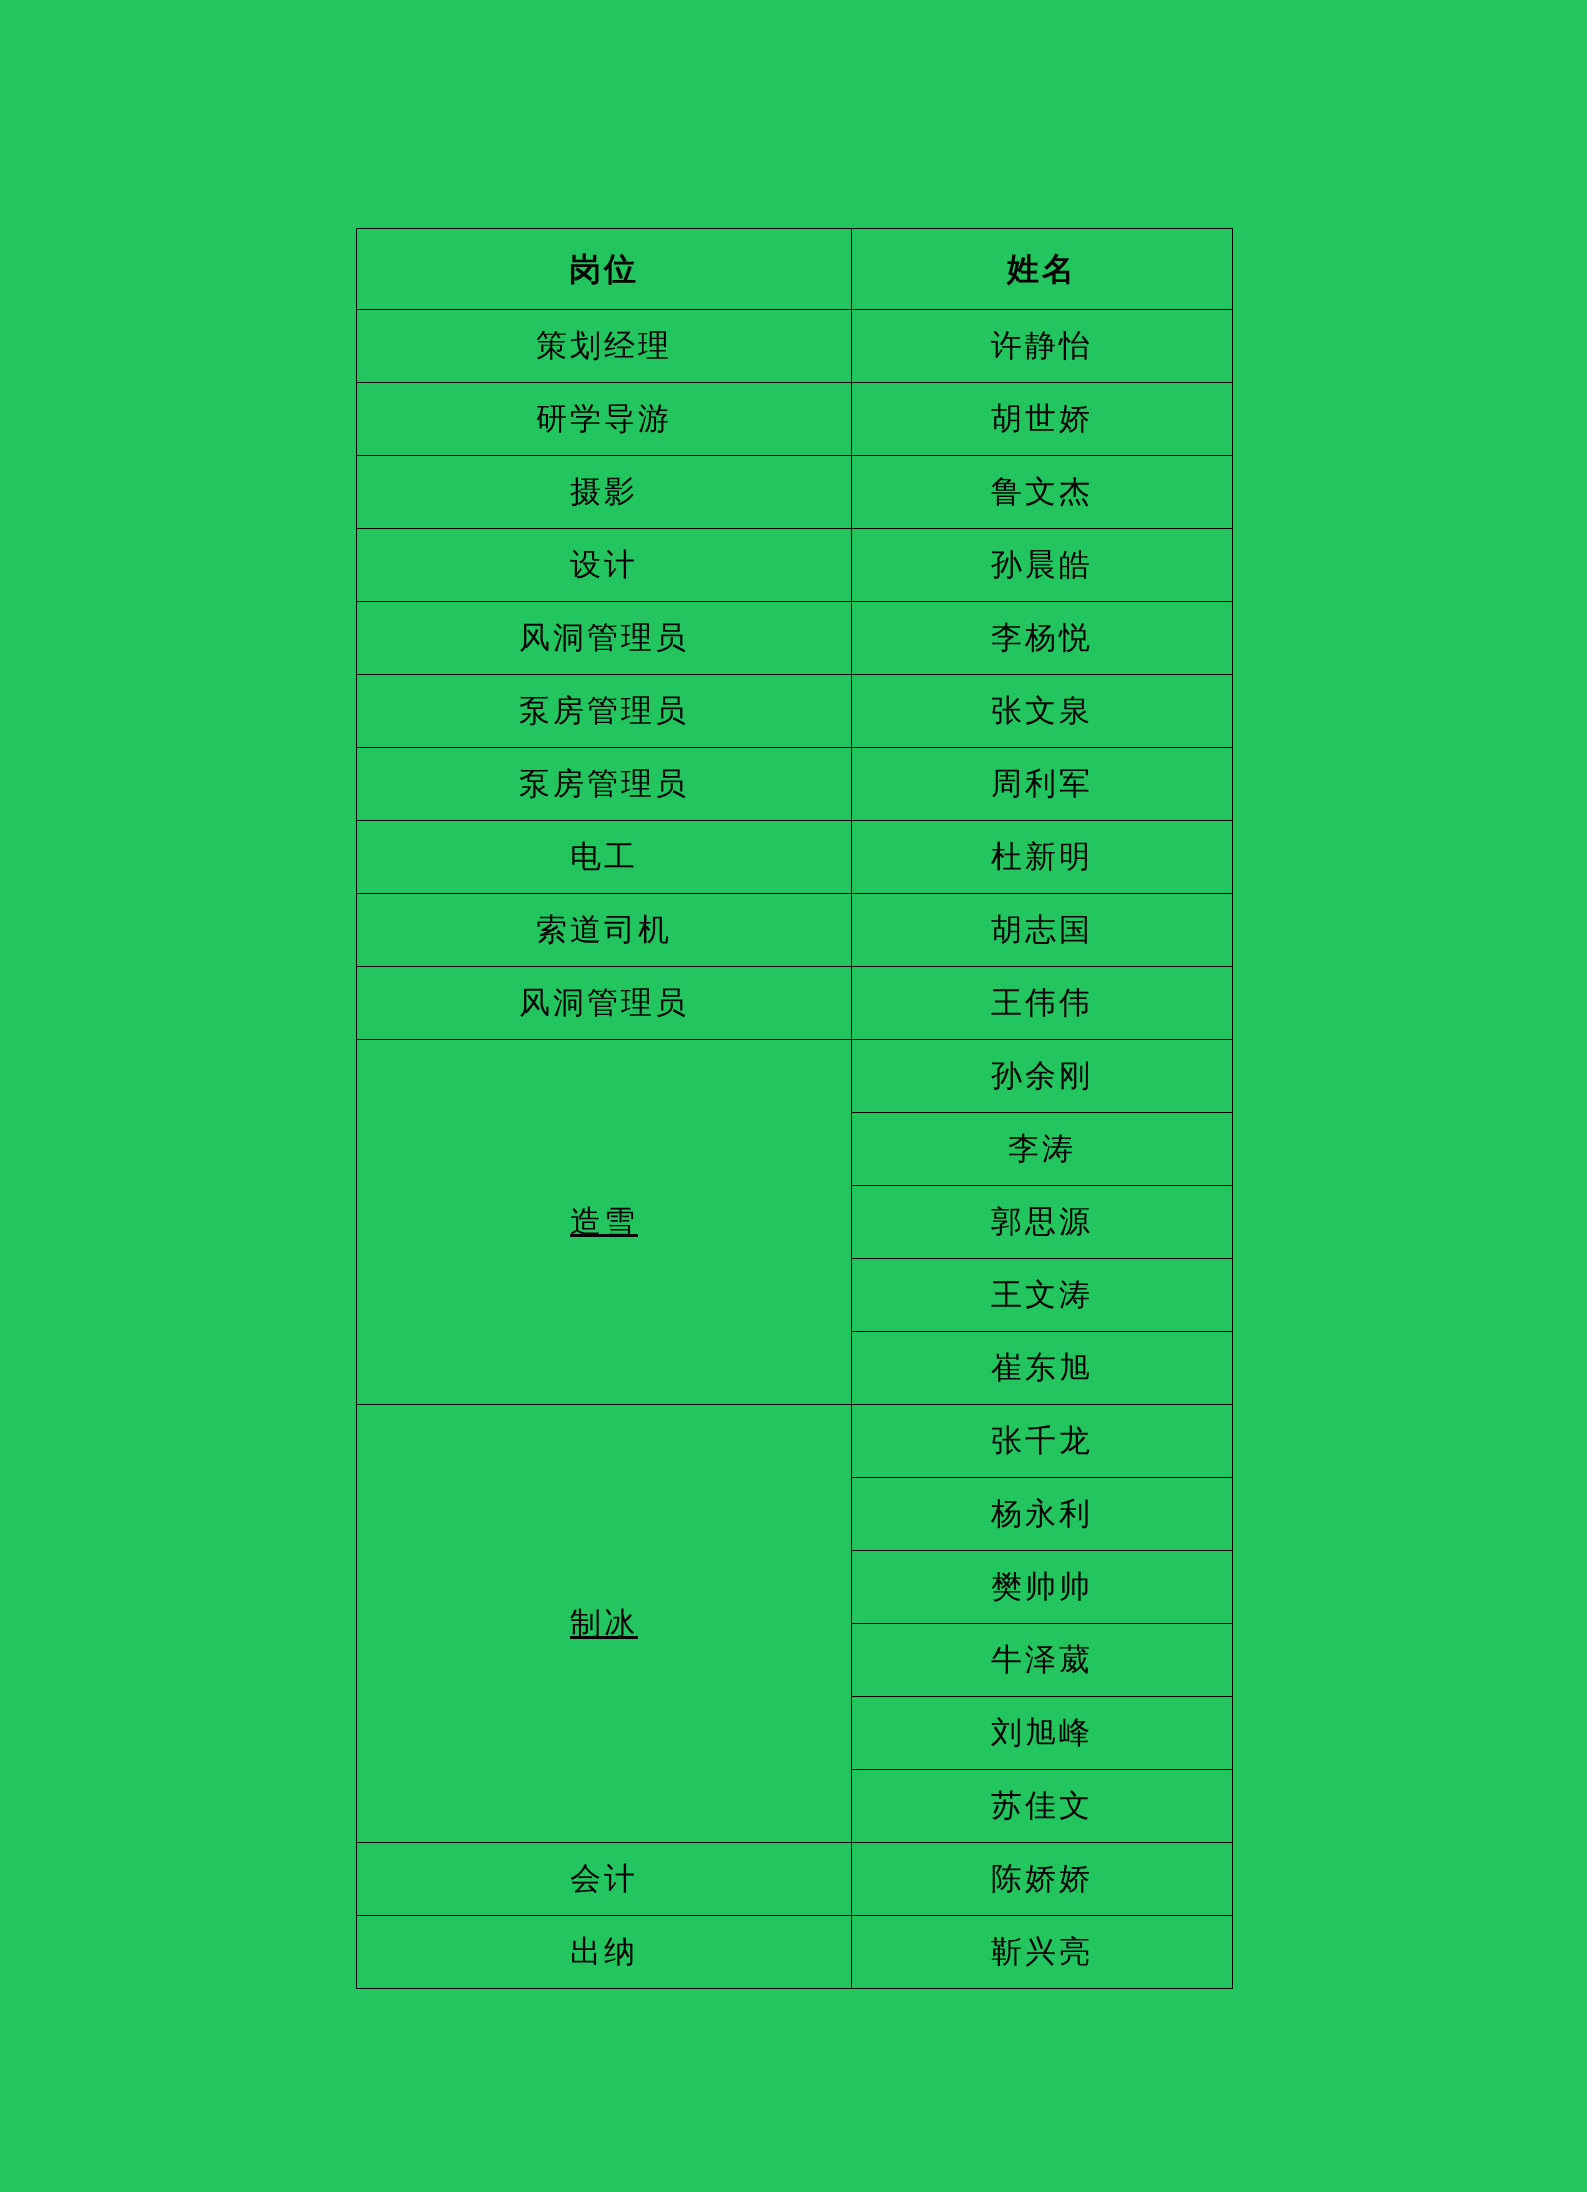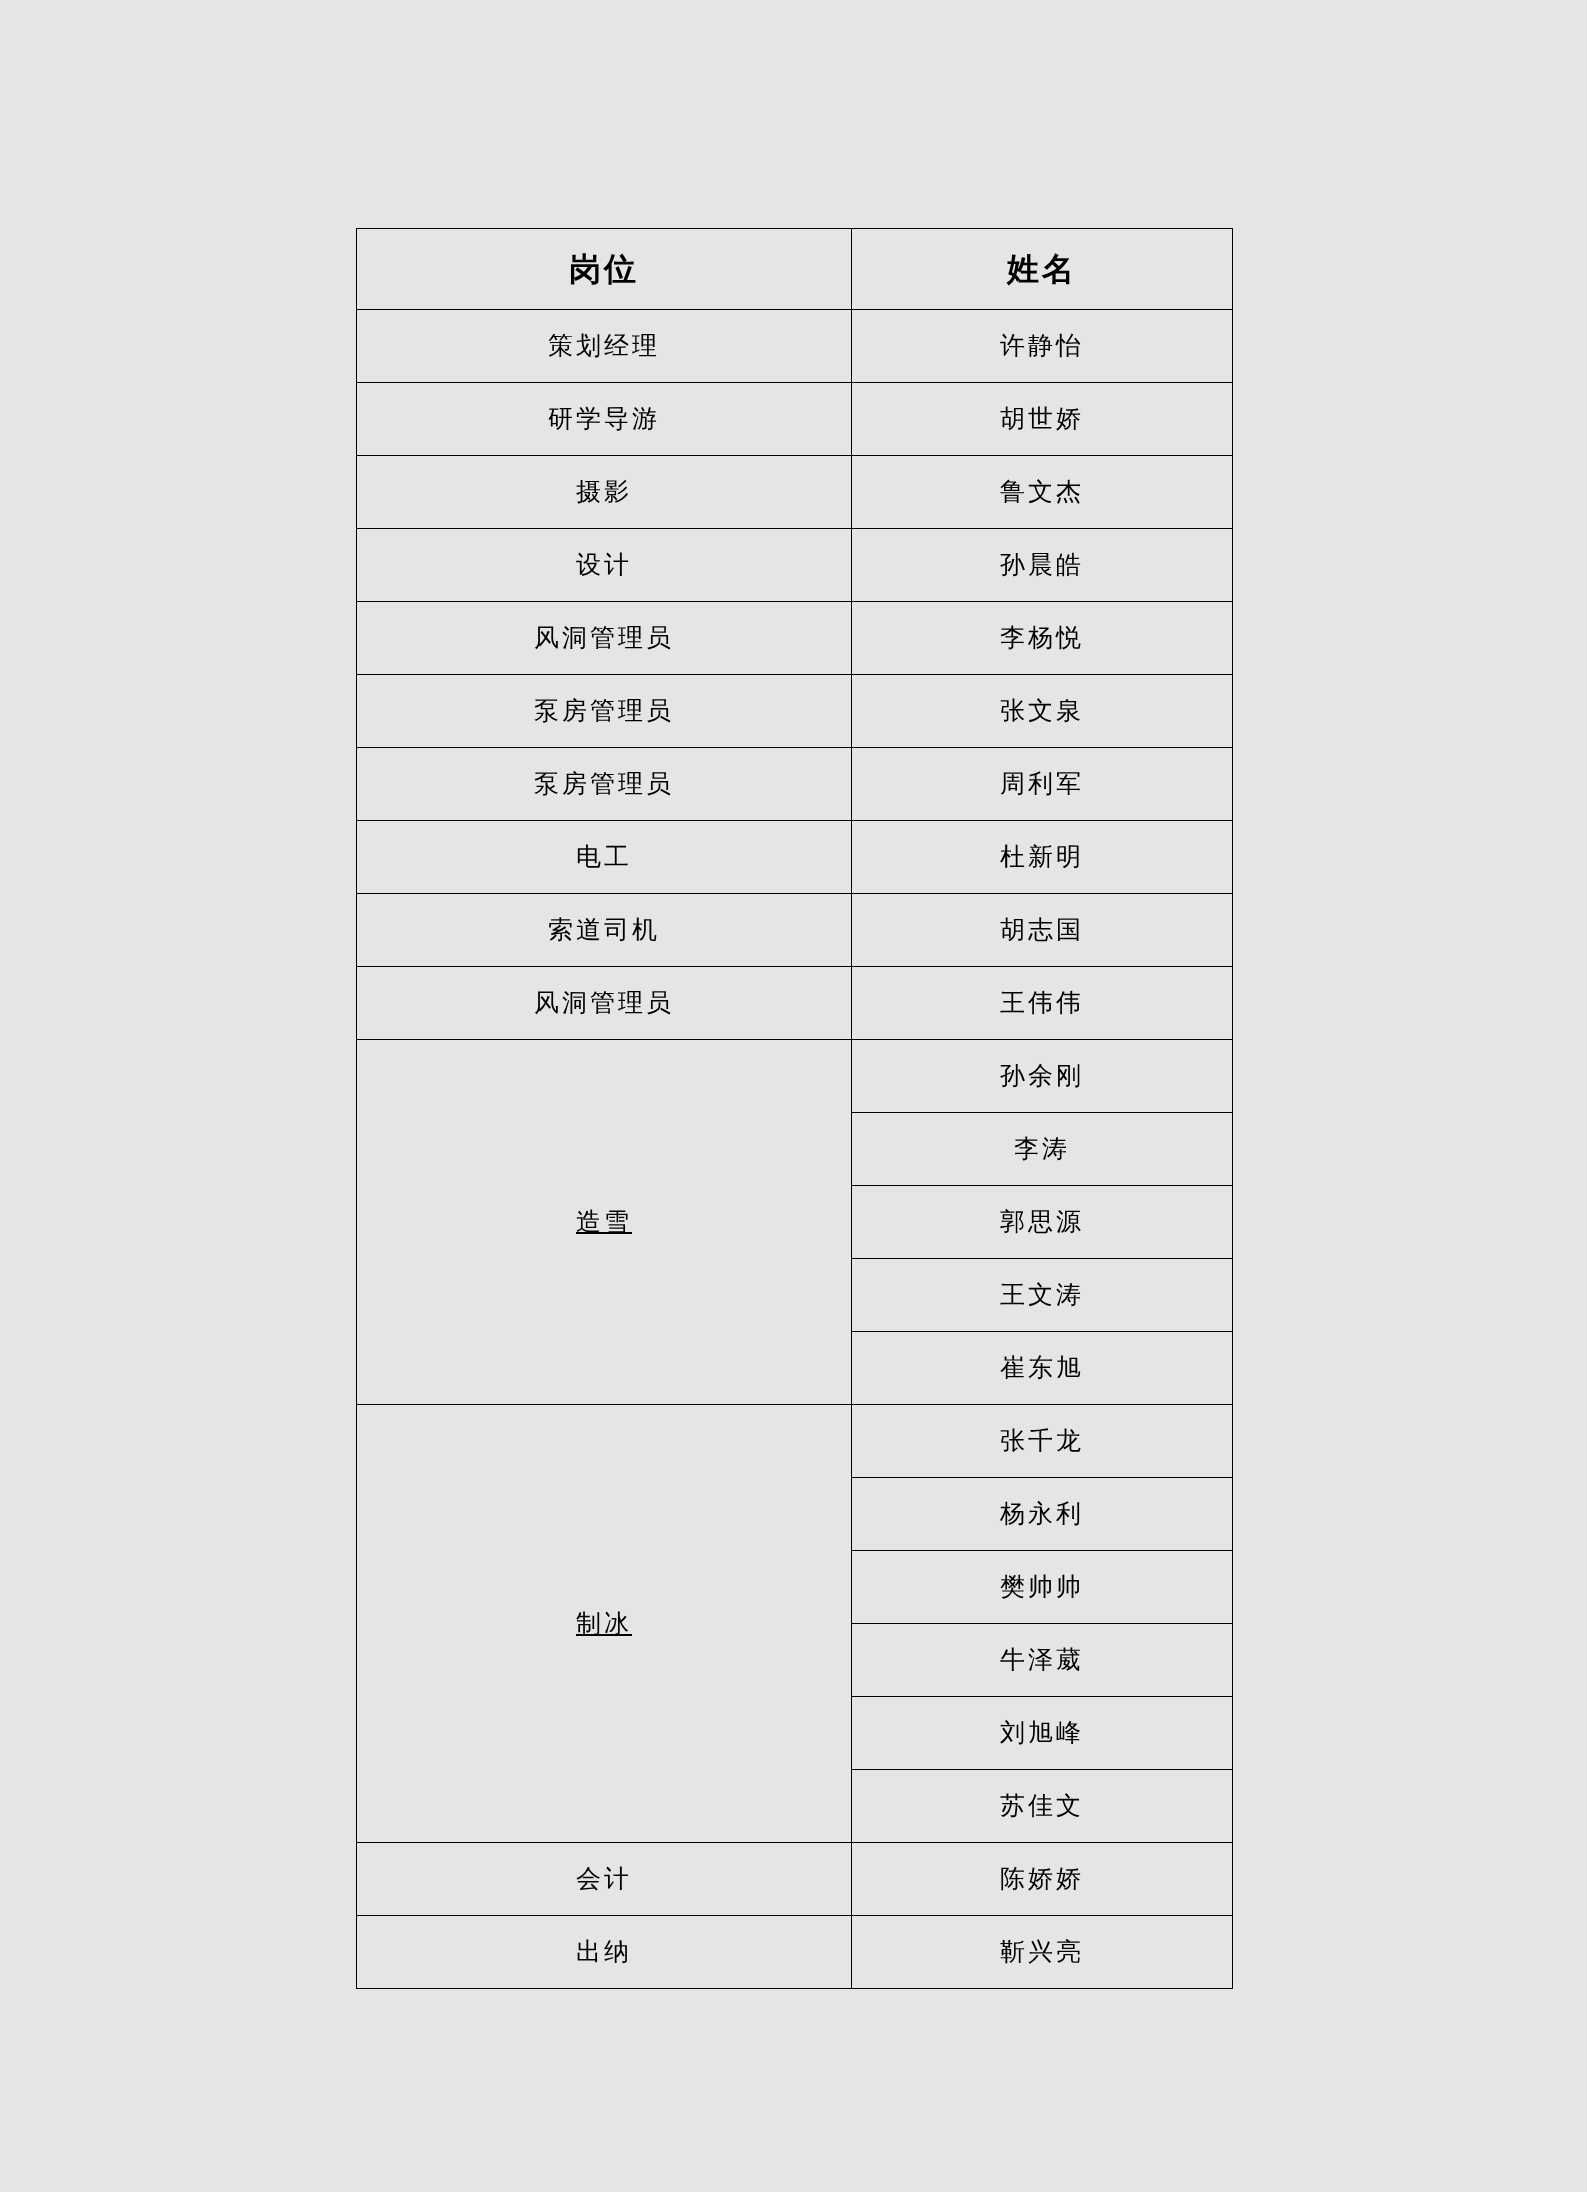--- a/index.html
+++ b/index.html
@@ -20,7 +20,7 @@
     top: 0;
     width: 1587px;
     height: 2192px;
-    background: #e5e5e5;
+    background: #22c55e;
   }
   .table-wrap {
     position: absolute;

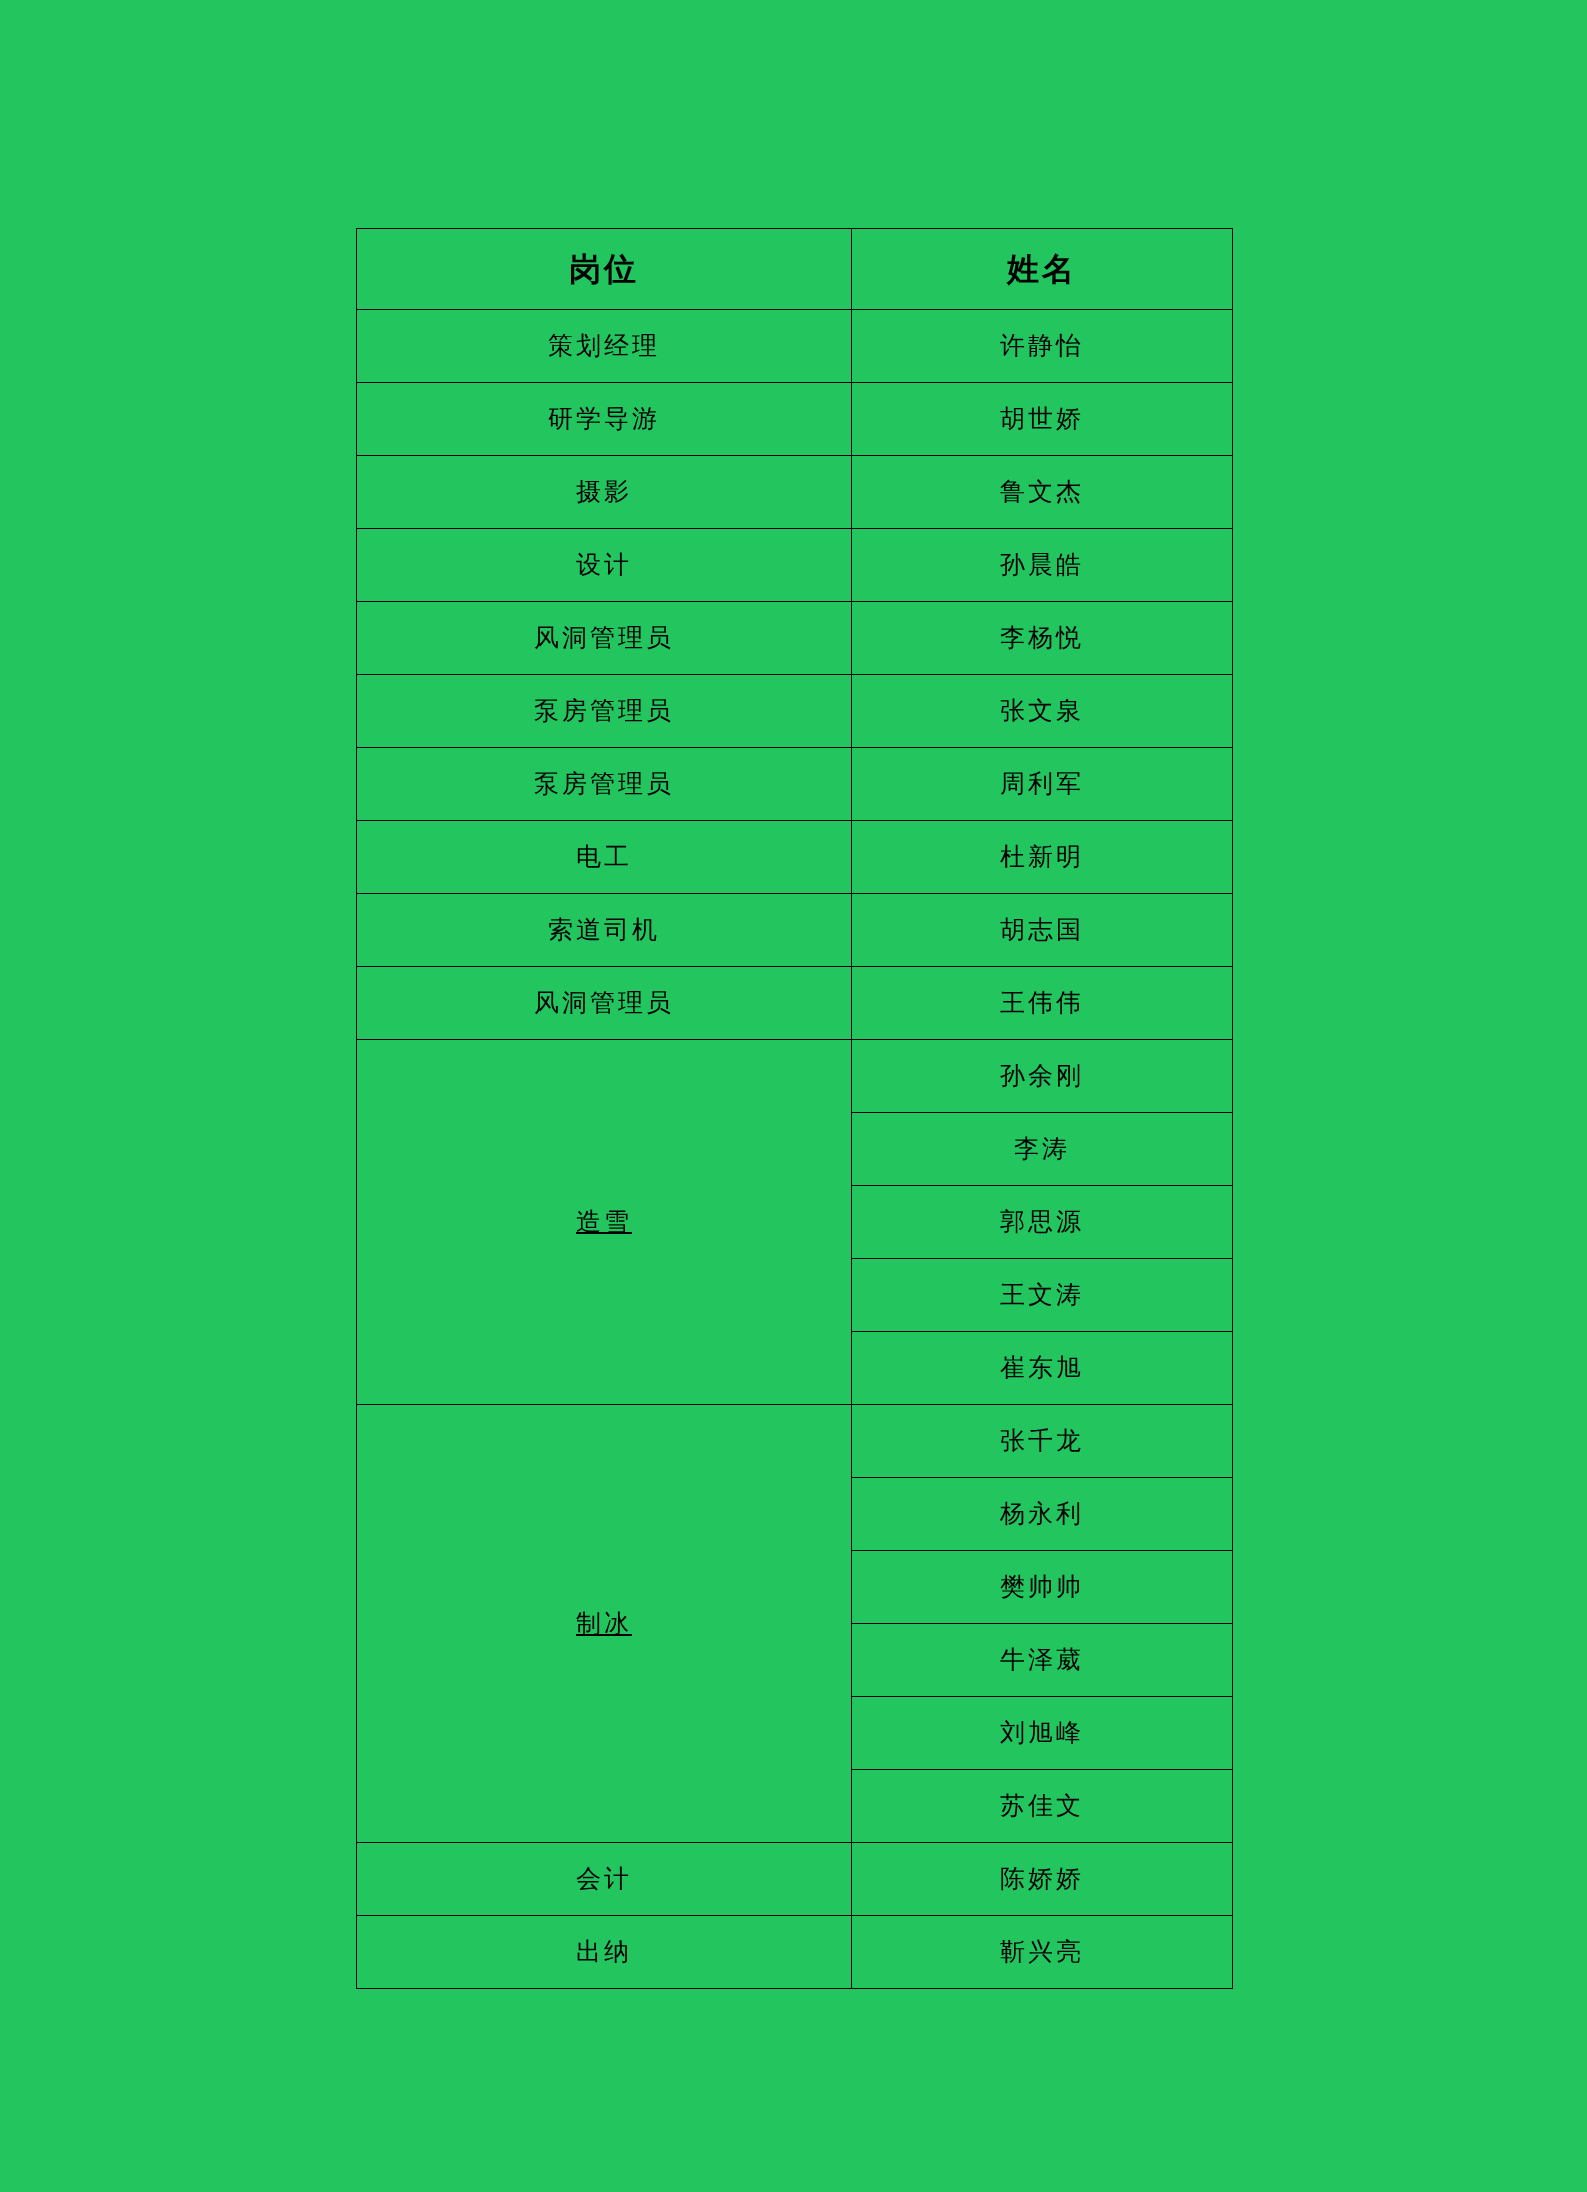--- a/index.html
+++ b/index.html
@@ -37,7 +37,7 @@
     border: 1.5px solid #000000;
     text-align: center;
     vertical-align: middle;
-    font-size: 25px;
+    font-size: 31px;
     line-height: 1.2;
     letter-spacing: 3px;
     padding: 0;

